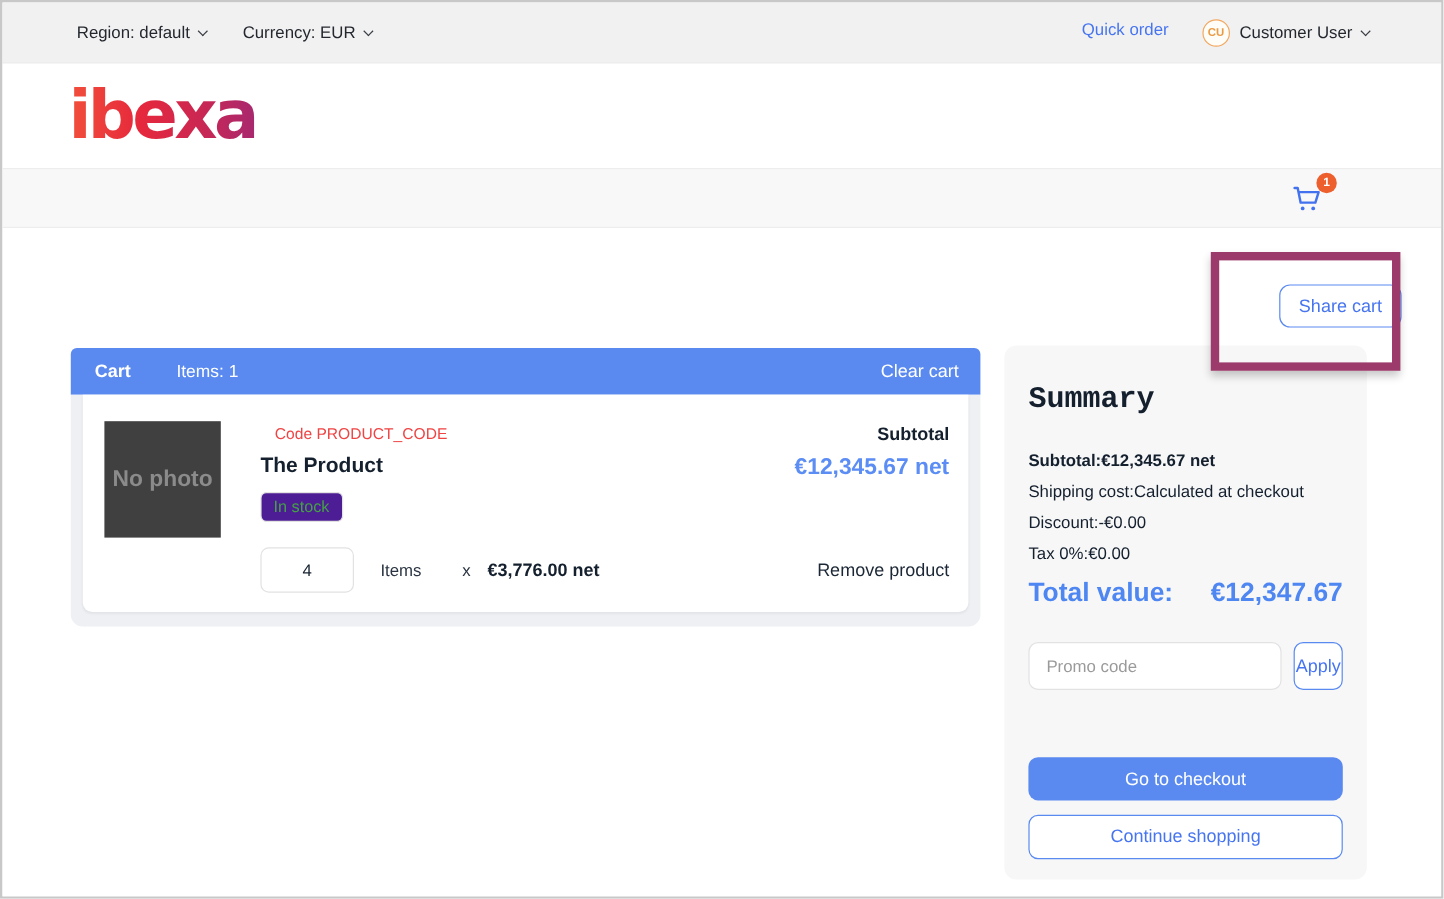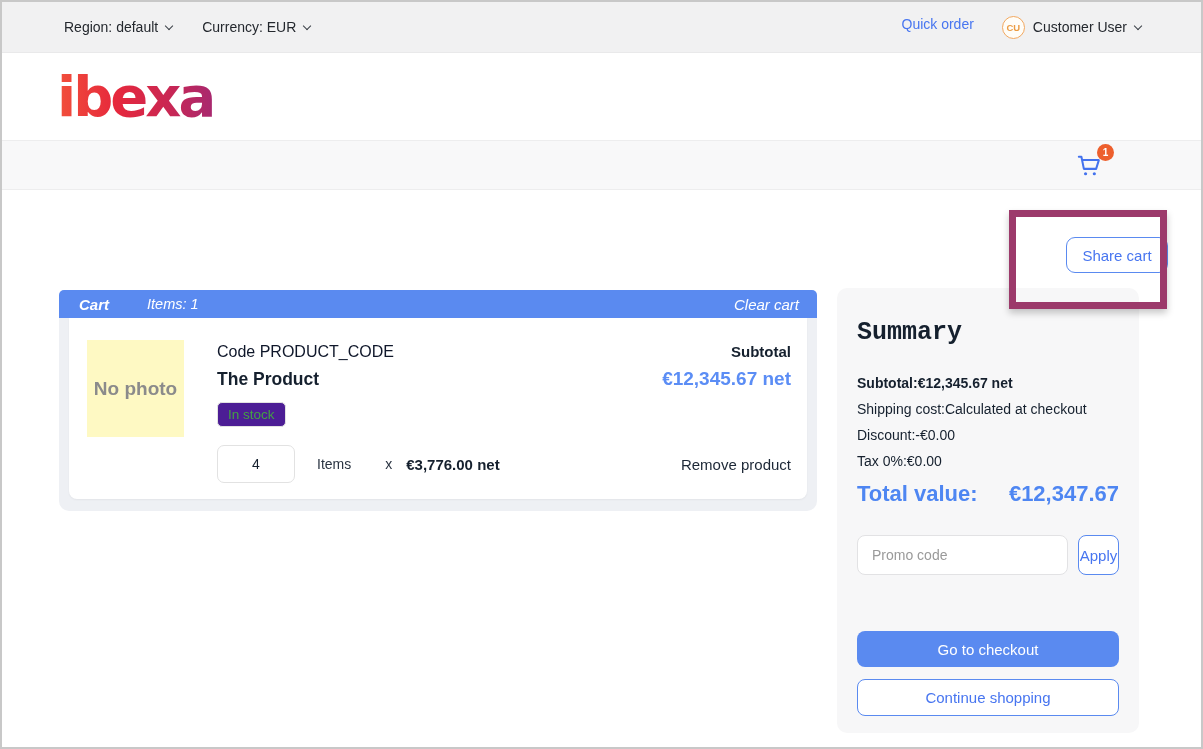--- a/index.html
+++ b/index.html
@@ -35,7 +35,7 @@
 
   
   .cart-panel { position:absolute; left:57px; top:100px; width:758px; }
-  .cart-header { height:28px; background:#5a8af0; border-radius:5px 5px 0 0; display:flex; align-items:center; padding:0 18px 0 20px; color:#fff;font-style:italic; }
+  .cart-header { height:39px; background:#5a8af0; border-radius:5px 5px 0 0; display:flex; align-items:center; padding:0 18px 0 20px; color:#fff; }
   .cart-title { font-weight:700; font-size:15px; }
   .cart-items { margin-left:38px; font-size:14.5px; }
   .clear-cart { margin-left:auto; font-size:15px; color:#fff; cursor:pointer; text-decoration:none; }

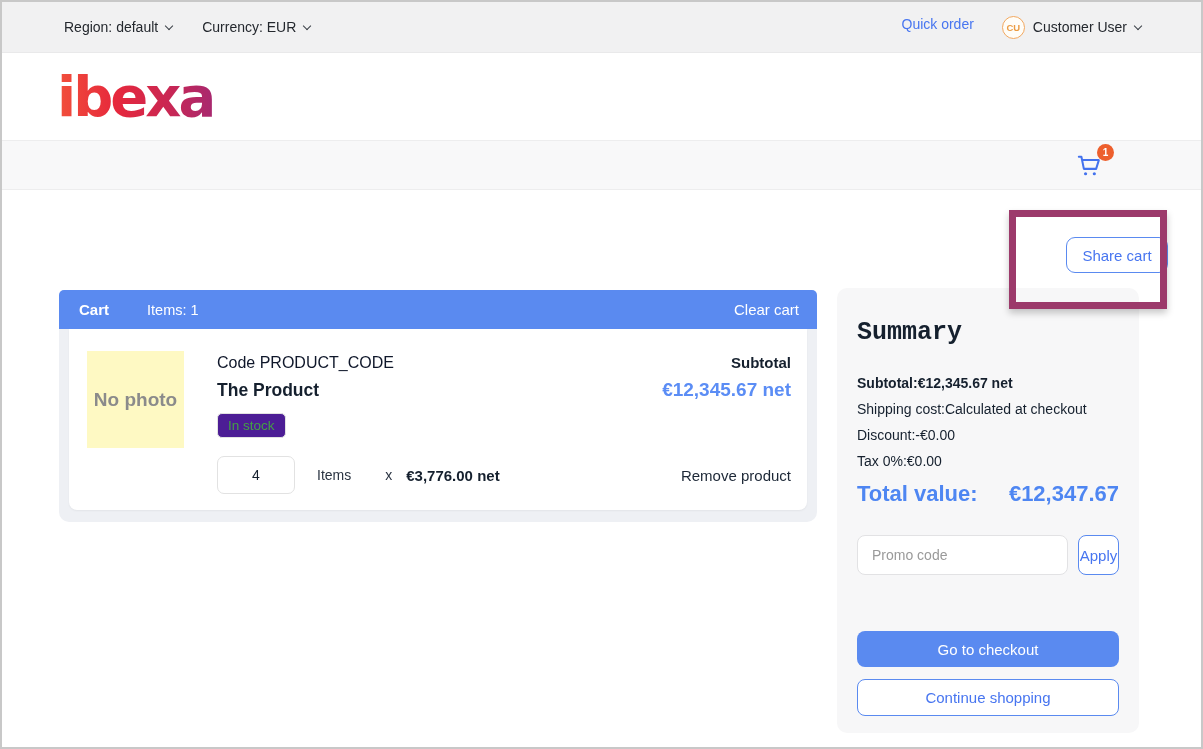--- a/index.html
+++ b/index.html
@@ -44,7 +44,7 @@
   .top-row { display:flex; }
   .photo { width:97px; height:97px; background:#fef9c3; color:#8b8b8b; font-weight:700; font-size:19px; display:flex; align-items:center; justify-content:center; flex:0 0 auto; }
   .info { margin-left:33px; flex:1; }
-  .code { color:#0f172a; font-size:16px; margin-top:3px; }
+  .code { color:#ef4444; font-size:13px; margin-top:3px;margin-left:12px; }
   .name { color:#15202e; font-size:17.5px; font-weight:700; margin-top:8px; }
   .stock { display:inline-block; margin-top:12px; border:1px solid #e2e2e2; border-radius:5px; padding:4px 10px; color:#44a144; font-size:13.5px; background:#4c1d95; }
   .price-col { text-align:right; }

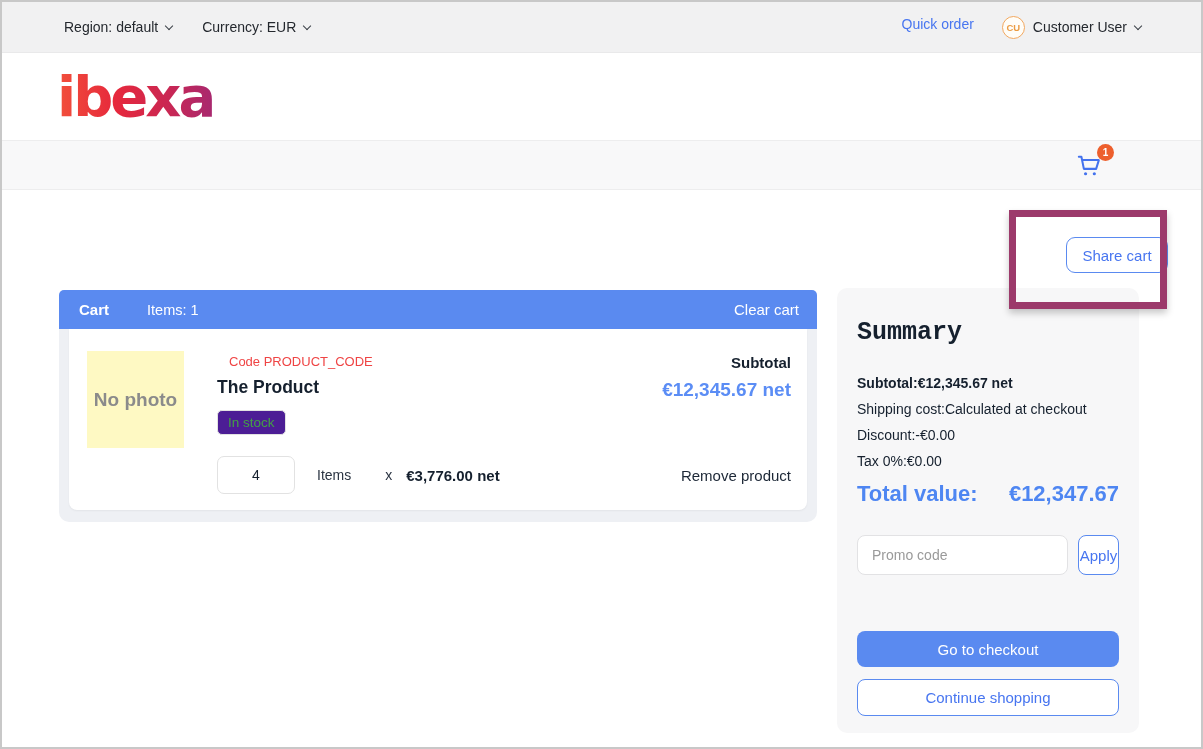--- a/index.html
+++ b/index.html
@@ -42,7 +42,7 @@
   .cart-body { background:#eef0f4; border-radius:0 0 10px 10px; padding:0 10px 12px; }
   .product-card { background:#fff; border-radius:0 0 8px 8px; padding:22px 16px 16px 18px; box-shadow:0 1px 2px rgba(0,0,0,0.05); }
   .top-row { display:flex; }
-  .photo { width:97px; height:97px; background:#fef9c3; color:#8b8b8b; font-weight:700; font-size:19px; display:flex; align-items:center; justify-content:center; flex:0 0 auto; }
+  .photo { width:97px; height:97px; background:#404040; color:#8b8b8b; font-weight:700; font-size:19px; display:flex; align-items:center; justify-content:center; flex:0 0 auto; }
   .info { margin-left:33px; flex:1; }
   .code { color:#ef4444; font-size:13px; margin-top:3px;margin-left:12px; }
   .name { color:#15202e; font-size:17.5px; font-weight:700; margin-top:8px; }

